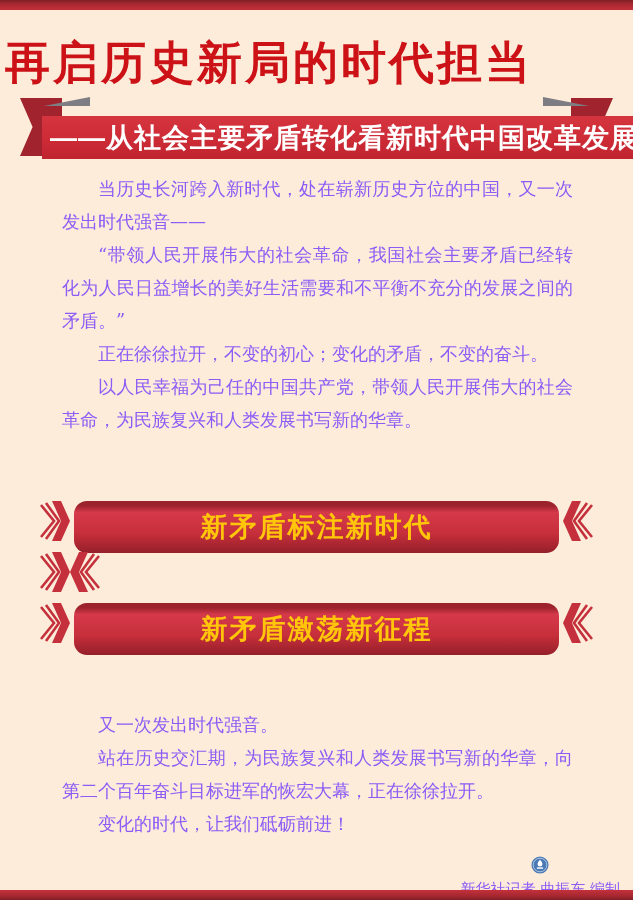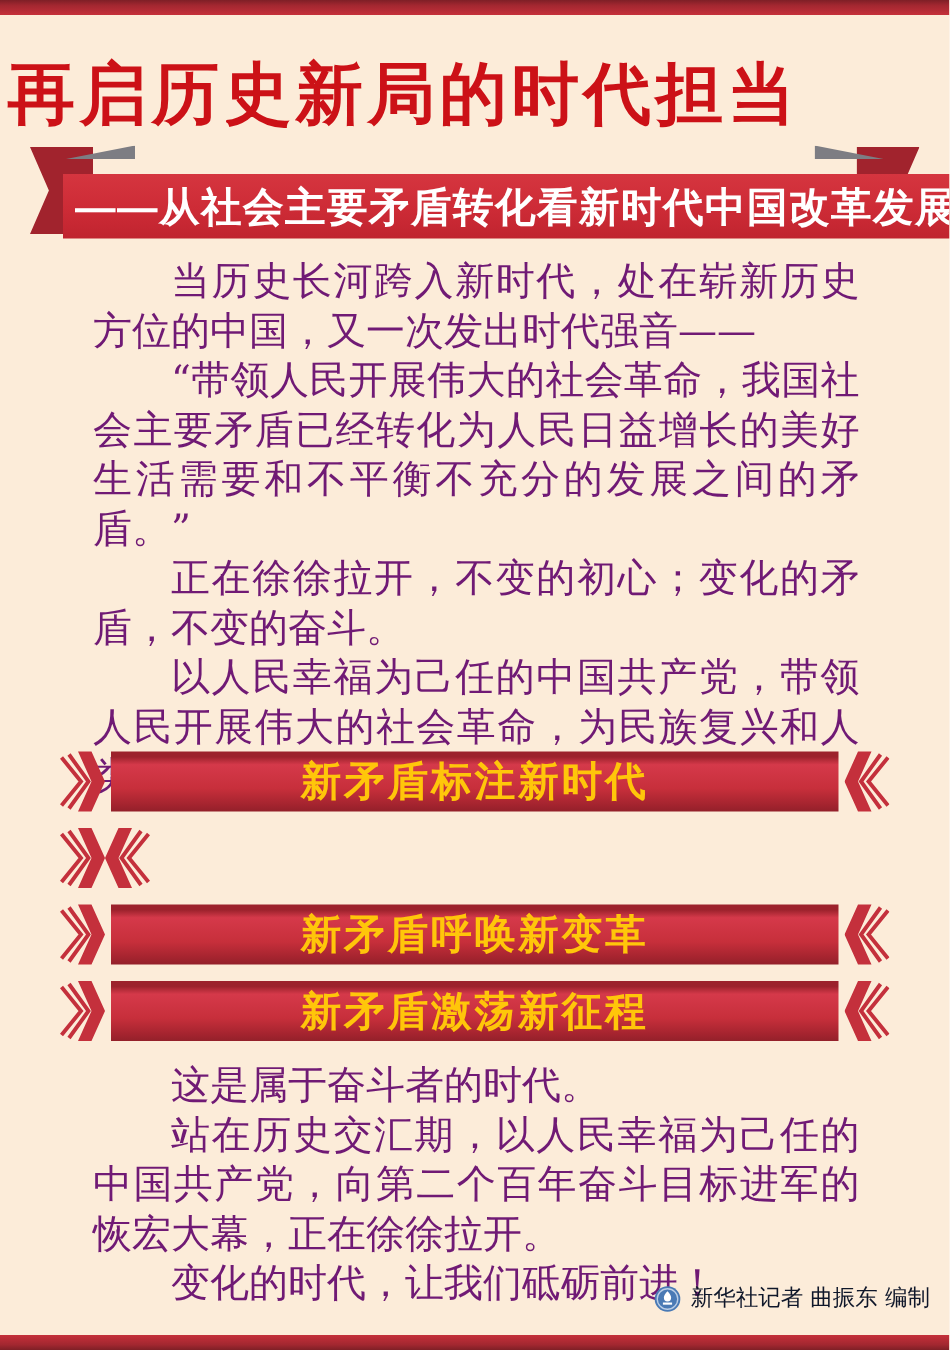--- a/index.html
+++ b/index.html
@@ -47,7 +47,7 @@
   
   .bodyblock{
     position:absolute;left:62px;width:511px;
-    font-size:26px;line-height:33px;color:#701a75;
+    font-size:18px;line-height:33px;color:#8b5cf6;
     text-align:justify;
   }
   .bodyblock.intro{top:172px;}

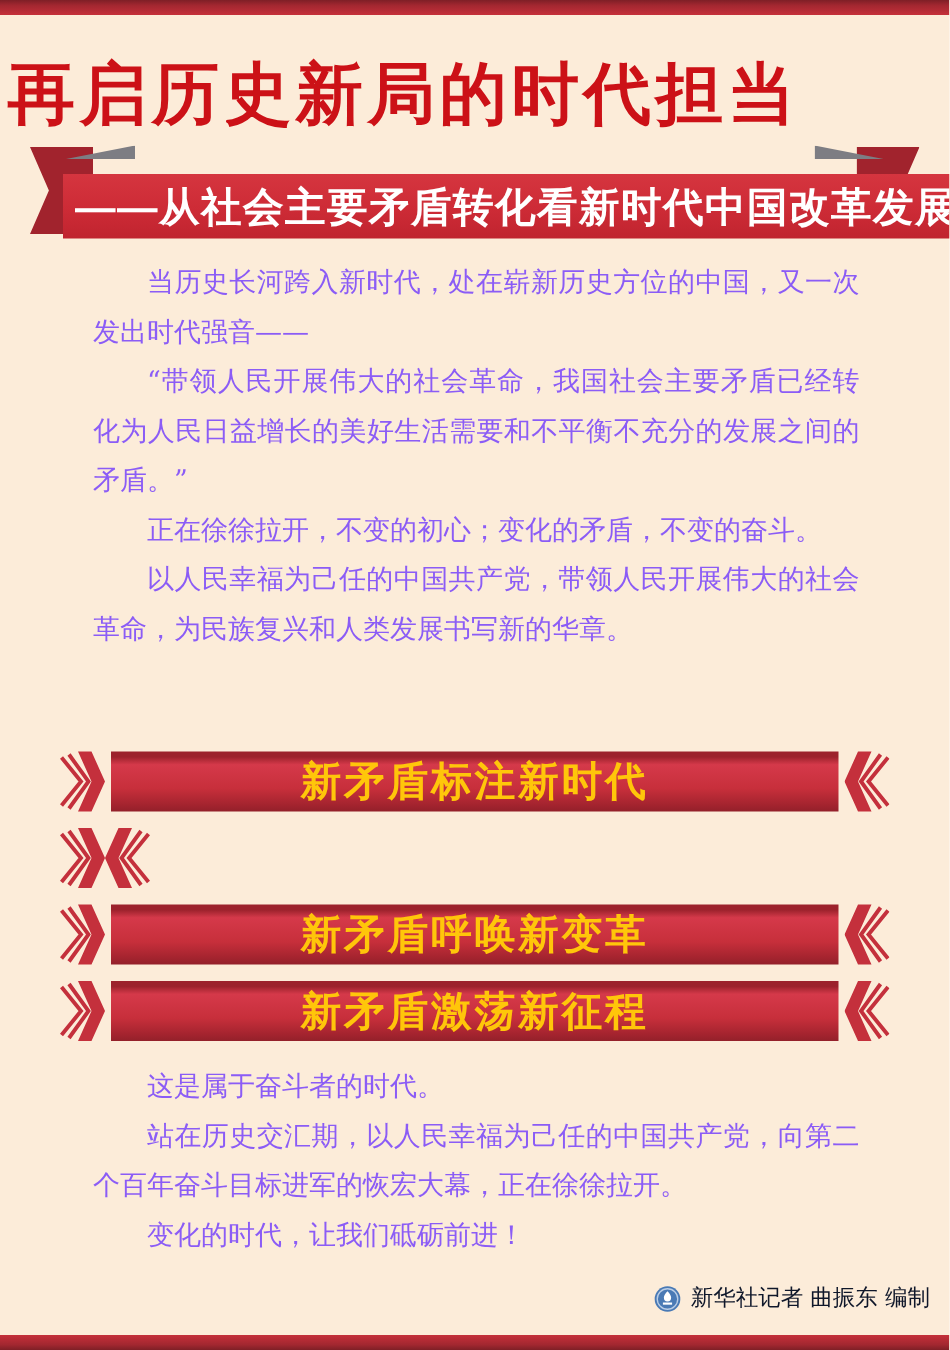--- a/index.html
+++ b/index.html
@@ -58,11 +58,11 @@
   .banner-row{display:flex;align-items:stretch;height:44px;margin-bottom:7px;}
   .banner-row svg{flex:0 0 30px;height:44px;}
   .banner-bar{
-    flex:1;margin:2px 4px;height:40px;
+    flex:1;margin:2px 4px;height:52px;
     background:linear-gradient(180deg,#9c222c 0%,#9c222c 9%,#d5394a 22%,#c72f3b 62%,#a5242f 88%,#93202a 100%);
     display:flex;align-items:center;justify-content:center;
     font-family:"Liberation Sans","DejaVu Sans",sans-serif;
-    font-weight:900;font-size:27px;letter-spacing:2px;color:#ffc60a;
+    font-weight:900;font-size:27px;letter-spacing:2px;color:#ffc60a;border-radius:13px;
   }
   .chev-mirror{transform:scaleX(-1);}
   

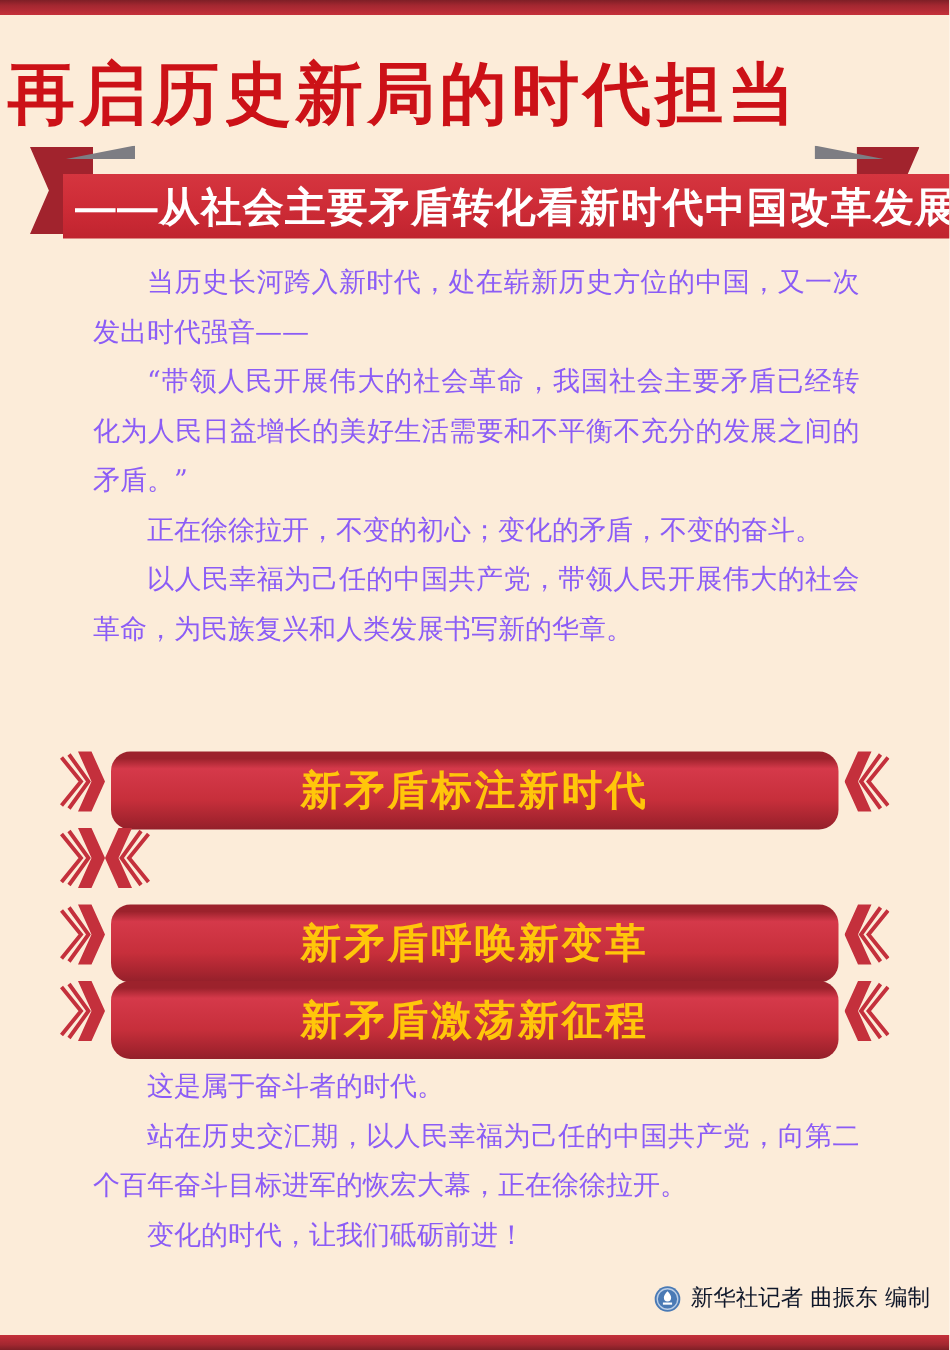--- a/index.html
+++ b/index.html
@@ -130,19 +130,6 @@
         <polyline points="6,4 19,22 6,40" fill="none" stroke="#c4303c" stroke-width="2.6"></polyline>
         <polygon points="12,2 21,2 30,22 21,42 12,42 21,22" fill="#c4303c"></polygon>
       </svg>
-      <div class="banner-bar">新矛盾呼唤新变革</div>
-      <svg viewBox="0 0 30 44" class="chev-mirror">
-        <polyline points="1,6 14,22 1,38" fill="none" stroke="#c4303c" stroke-width="2.6"></polyline>
-        <polyline points="6,4 19,22 6,40" fill="none" stroke="#c4303c" stroke-width="2.6"></polyline>
-        <polygon points="12,2 21,2 30,22 21,42 12,42 21,22" fill="#c4303c"></polygon>
-      </svg>
-    </div>
-    <div class="banner-row">
-      <svg viewBox="0 0 30 44">
-        <polyline points="1,6 14,22 1,38" fill="none" stroke="#c4303c" stroke-width="2.6"></polyline>
-        <polyline points="6,4 19,22 6,40" fill="none" stroke="#c4303c" stroke-width="2.6"></polyline>
-        <polygon points="12,2 21,2 30,22 21,42 12,42 21,22" fill="#c4303c"></polygon>
-      </svg>
       <div class="banner-bar">新矛盾激荡新征程</div>
       <svg viewBox="0 0 30 44" class="chev-mirror">
         <polyline points="1,6 14,22 1,38" fill="none" stroke="#c4303c" stroke-width="2.6"></polyline>

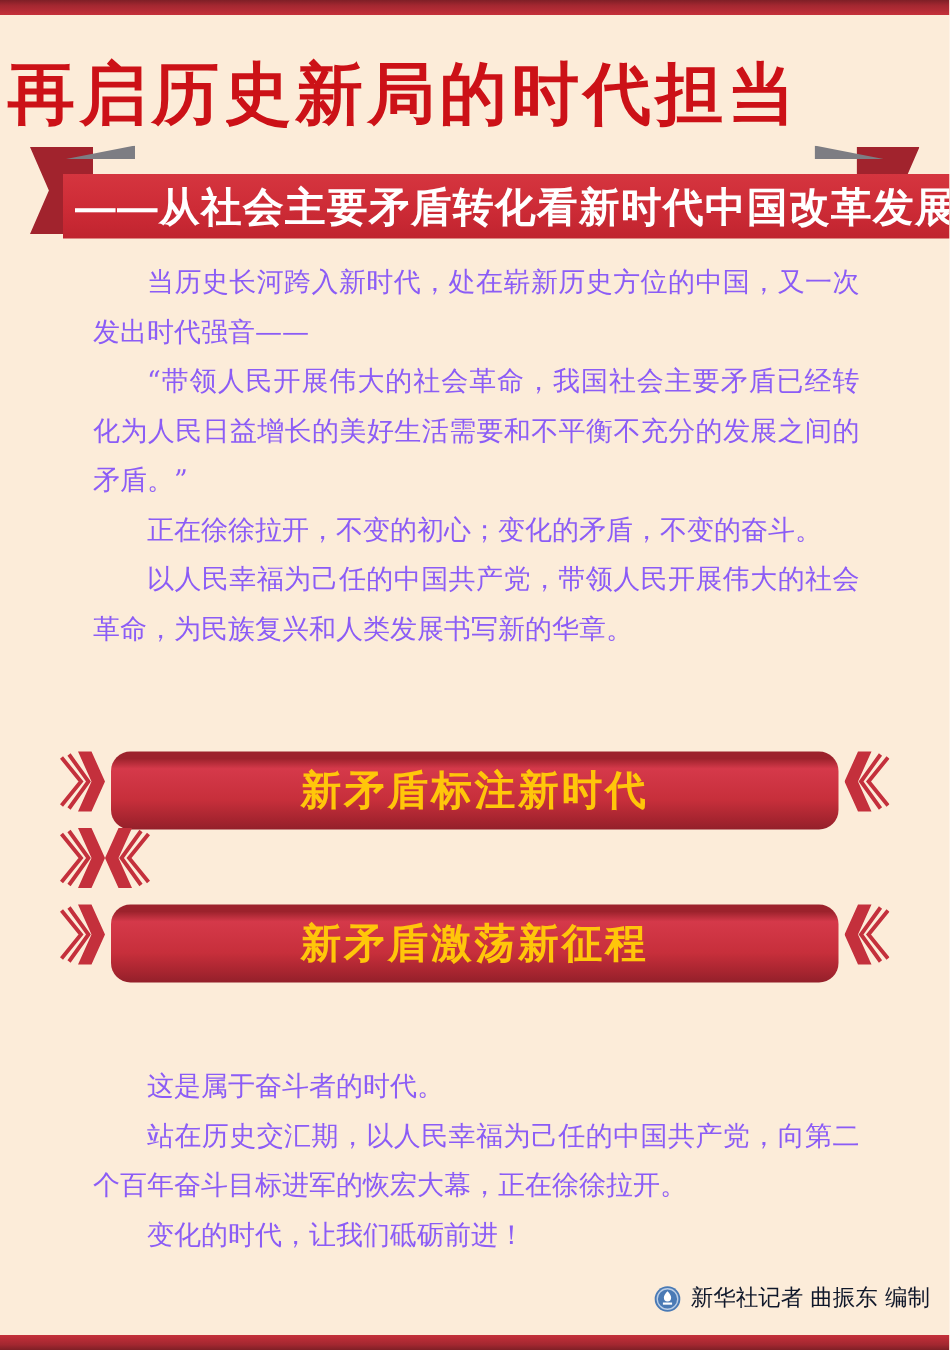--- a/index.html
+++ b/index.html
@@ -140,7 +140,7 @@
   </div>
 
   <div class="bodyblock outro">
-    <p>这是属于奋斗者的时代。</p>
+    <p>又一次发出时代强音。</p>
     <p>站在历史交汇期，以人民幸福为己任的中国共产党，向第二个百年奋斗目标进军的恢宏大幕，正在徐徐拉开。</p>
     <p>变化的时代，让我们砥砺前进！</p>
   </div>

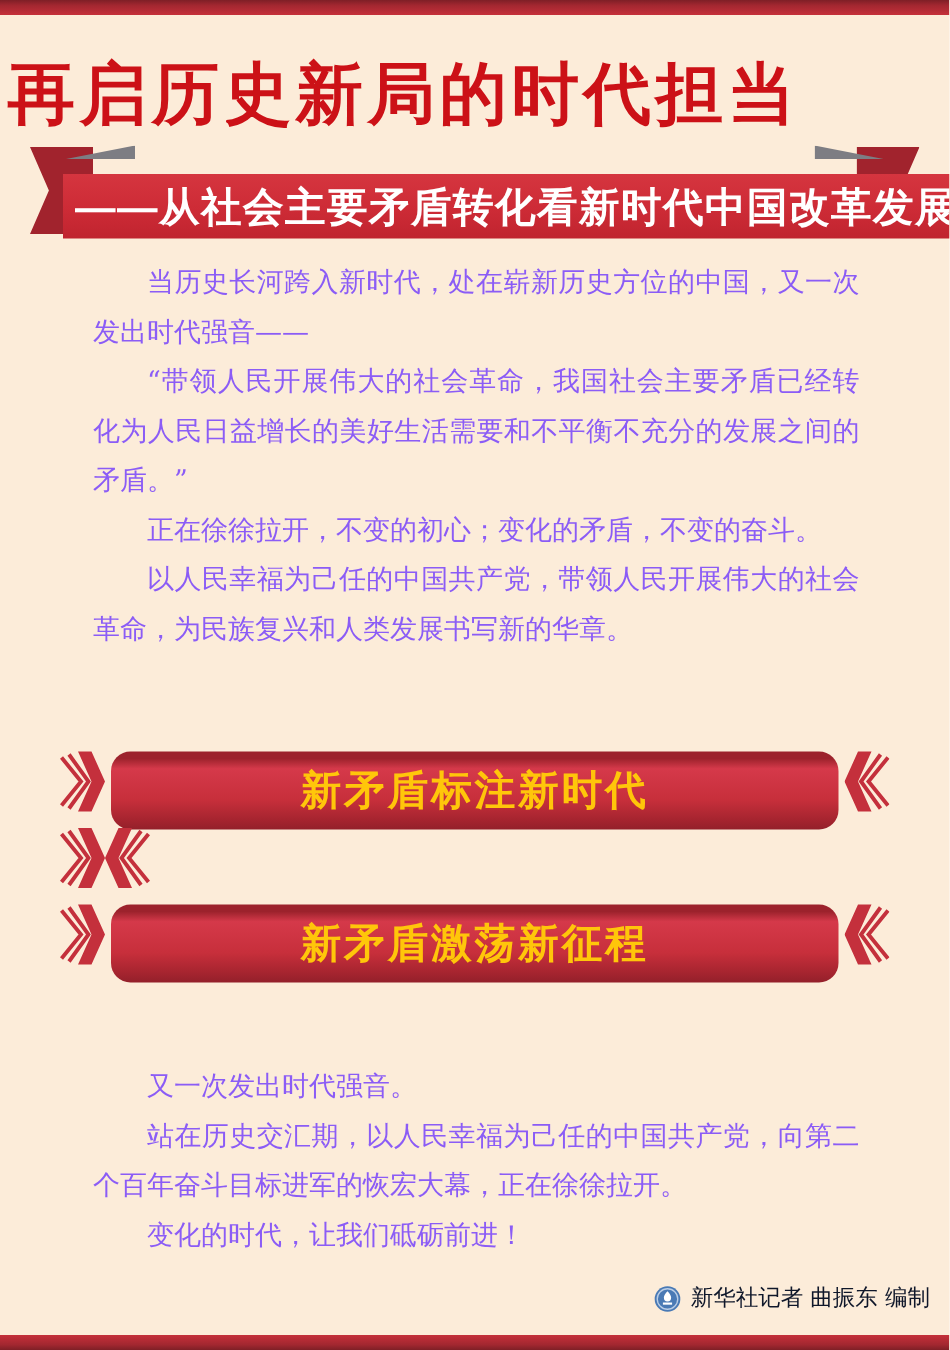--- a/index.html
+++ b/index.html
@@ -141,7 +141,7 @@
 
   <div class="bodyblock outro">
     <p>又一次发出时代强音。</p>
-    <p>站在历史交汇期，以人民幸福为己任的中国共产党，向第二个百年奋斗目标进军的恢宏大幕，正在徐徐拉开。</p>
+    <p>站在历史交汇期，为民族复兴和人类发展书写新的华章，向第二个百年奋斗目标进军的恢宏大幕，正在徐徐拉开。</p>
     <p>变化的时代，让我们砥砺前进！</p>
   </div>
 

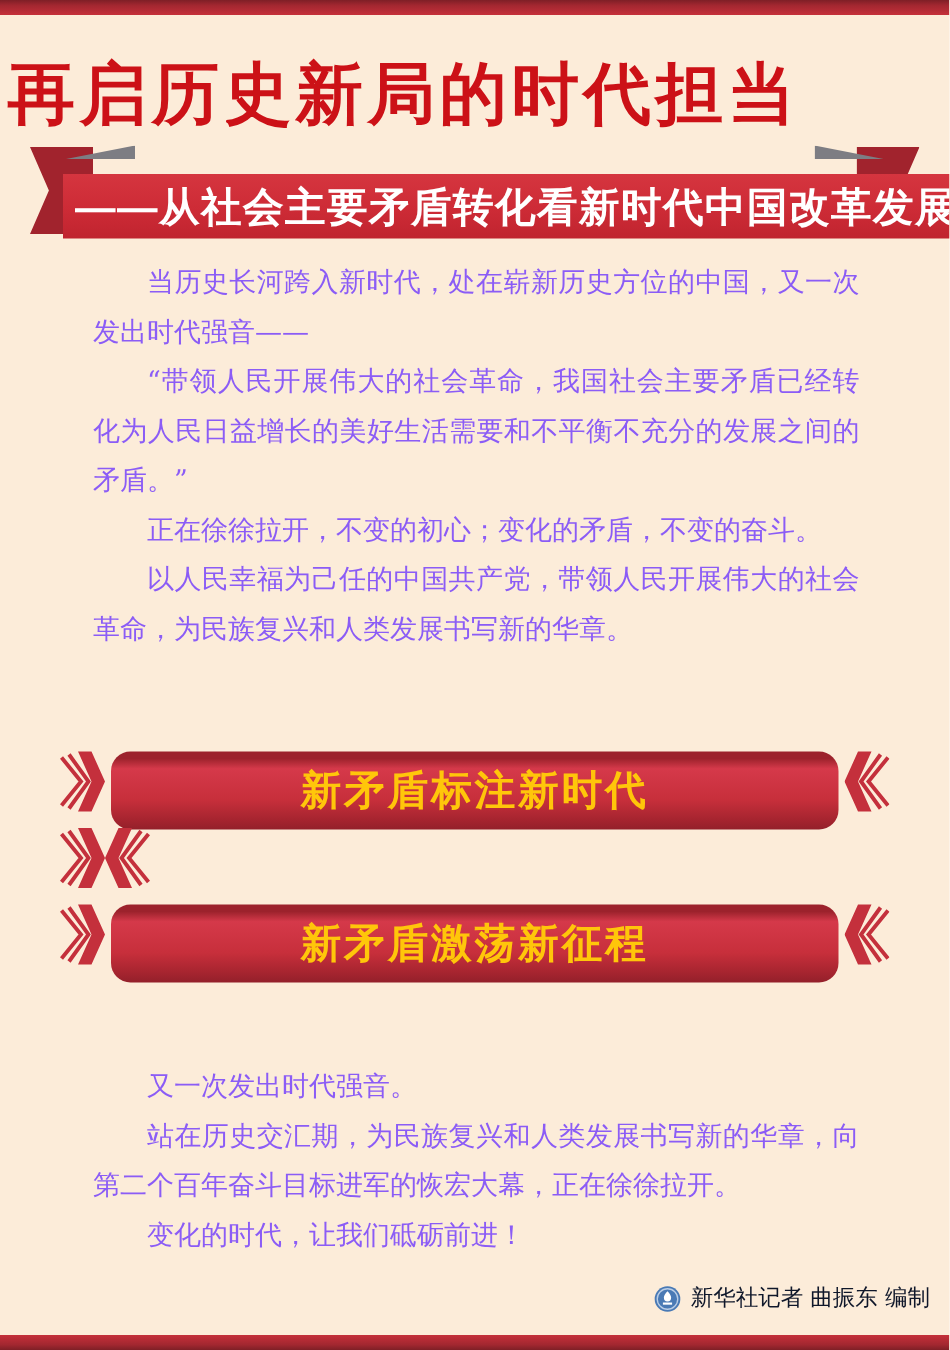--- a/index.html
+++ b/index.html
@@ -69,7 +69,7 @@
   .footer{
     position:absolute;right:13px;top:856px;
     display:flex;align-items:center;gap:6px;
-    font-size:15px;color:#0f172a;
+    font-size:15px;color:#8b5cf6;flex-direction:column;
   }
   .footer .logo{width:18px;height:18px;flex:0 0 18px;}
 </style>

